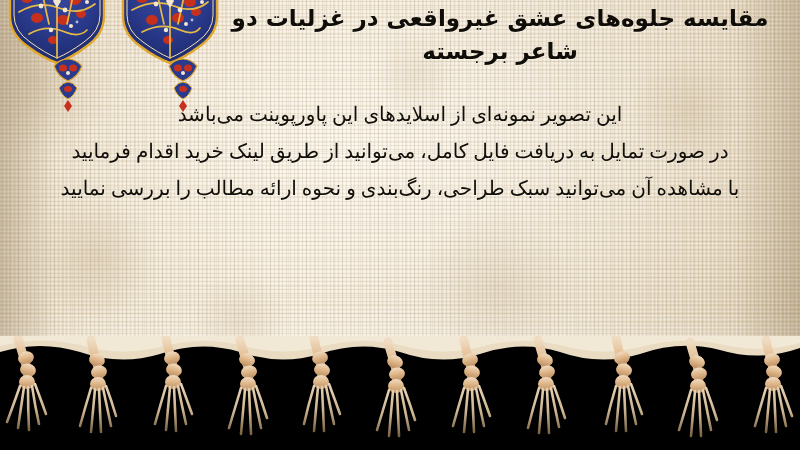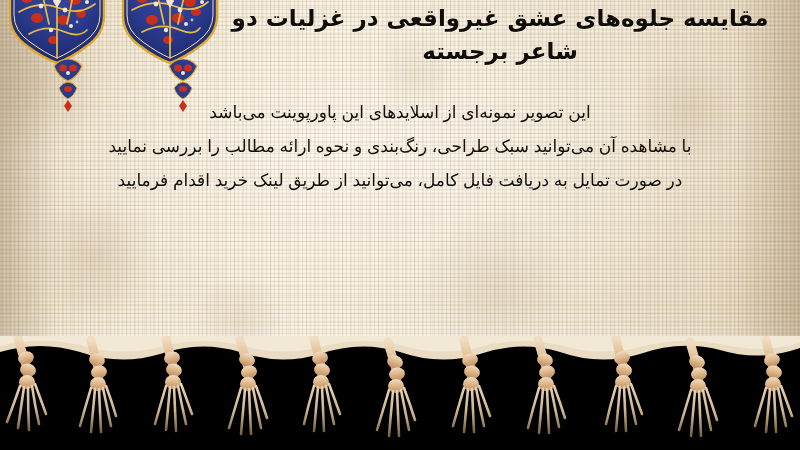--- a/index.html
+++ b/index.html
@@ -146,8 +146,8 @@
     color: #120e08;
   }
   .body-line {
-    font-family: Liberation Sans, sans-serif;
-    font-size: 17px;
+    font-family: Liberation Serif, serif;
+    font-size: 20px;
     font-weight: normal;
     line-height: 1.0;
     margin-bottom: 17px;

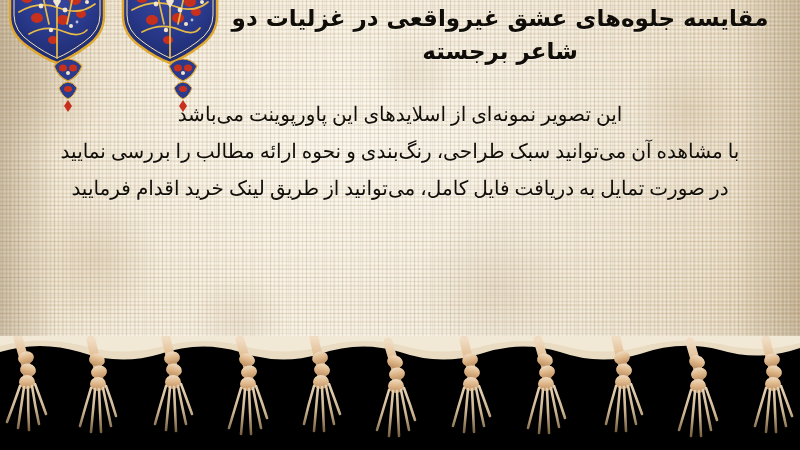--- a/index.html
+++ b/index.html
@@ -342,8 +342,8 @@
 
     <div class="body-block">
       <div class="body-line">این تصویر نمونه‌ای از اسلایدهای این پاورپوینت می‌باشد</div>
+      <div class="body-line">در صورت تمایل به دریافت فایل کامل، می‌توانید از طریق لینک خرید اقدام فرمایید</div>
       <div class="body-line">با مشاهده آن می‌توانید سبک طراحی، رنگ‌بندی و نحوه ارائه مطالب را بررسی نمایید</div>
-      <div class="body-line">در صورت تمایل به دریافت فایل کامل، می‌توانید از طریق لینک خرید اقدام فرمایید</div>
     </div>
 
   </div>

